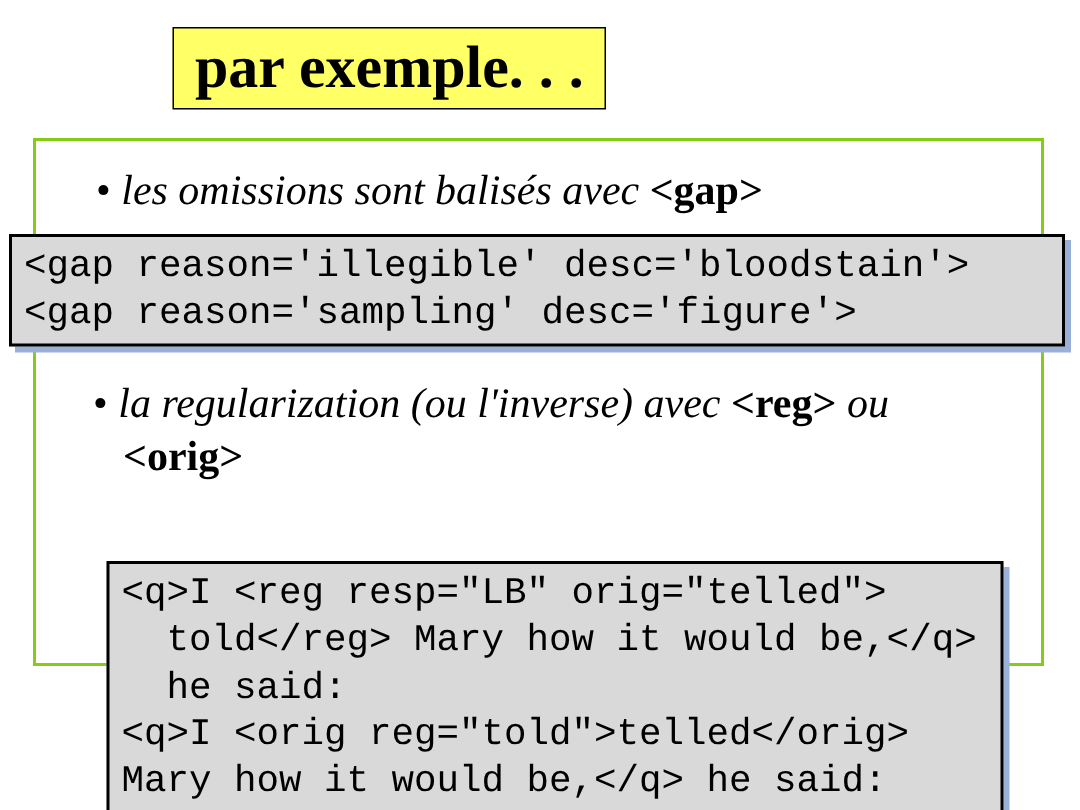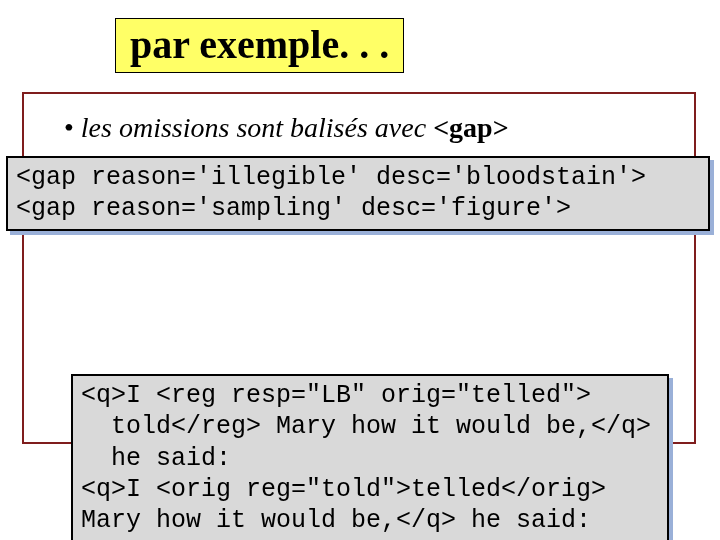--- a/index.html
+++ b/index.html
@@ -36,7 +36,7 @@
     top: 92px;
     left: 22px;
     width: 674px;
-    border: 2px solid #7f1d1d;
+    border: 2px solid #84cc16;
     box-sizing: border-box;
     padding: 10px 0 14px 0;
     height: 352px;

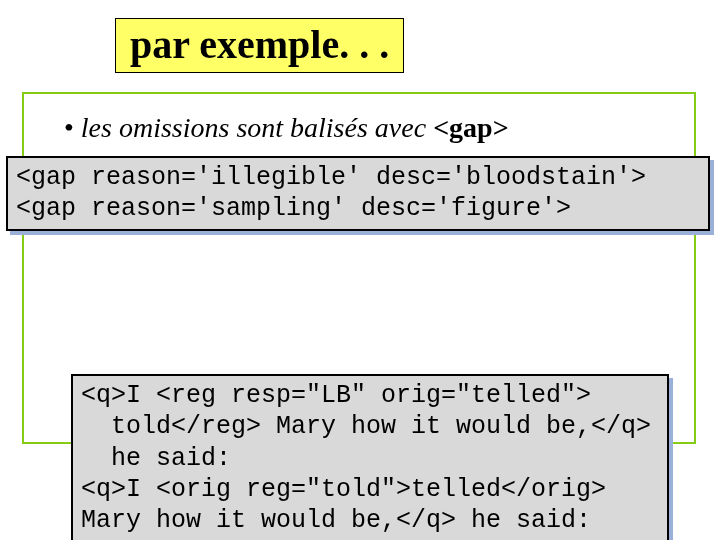--- a/index.html
+++ b/index.html
@@ -105,6 +105,11 @@
   <div class="code-box code-box-1">&lt;gap reason='illegible' desc='bloodstain'&gt;
 &lt;gap reason='sampling' desc='figure'&gt;</div>
 
+  <div class="bullet-2-wrap">
+    <div class="bullet">
+      <span>la regularization (ou l'inverse) avec </span><span class="tag">&lt;reg&gt;</span><span> ou </span><span class="tag">&lt;orig&gt;</span>
+    </div>
+  </div>
 
   <div class="code-box code-box-2">&lt;q&gt;I &lt;reg resp="LB" orig="telled"&gt;
   told&lt;/reg&gt; Mary how it would be,&lt;/q&gt;

